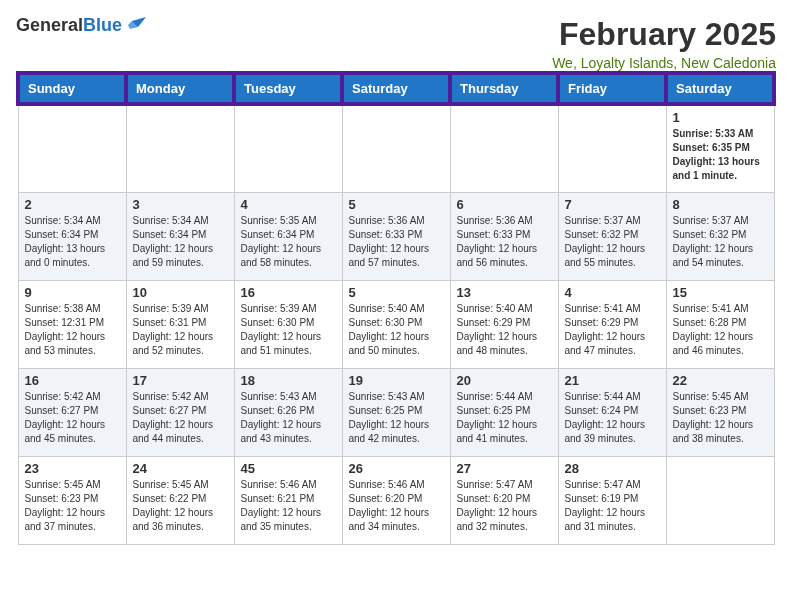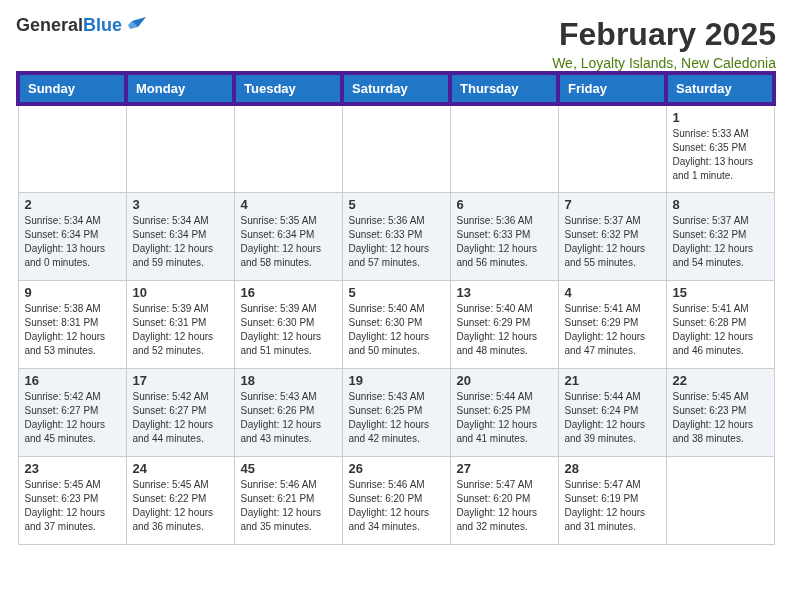--- a/index.html
+++ b/index.html
@@ -128,7 +128,7 @@
         <td class="empty-cell"></td>
         <td>
           <span class="day-num">1</span>
-          <div class="day-info" style="white-space: pre-line;">Sunrise: 5:33 AM
+          <div class="day-info" style="white-space: pre-line; font-weight: bold;">Sunrise: 5:33 AM
 Sunset: 6:35 PM
 Daylight: 13 hours
 and 1 minute.</div>

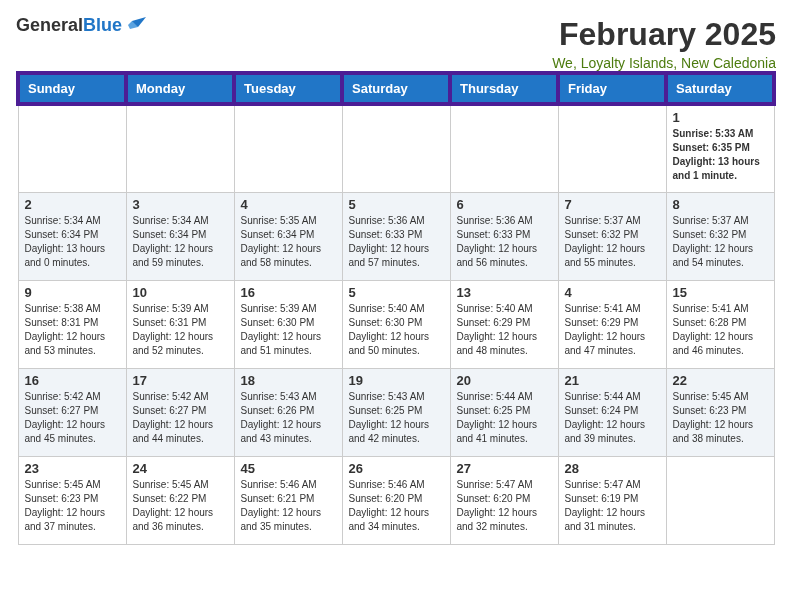--- a/index.html
+++ b/index.html
@@ -189,7 +189,7 @@
         <td>
           <span class="day-num">9</span>
           <div class="day-info" style="white-space: pre-line;">Sunrise: 5:38 AM
-Sunset: 8:31 PM
+Sunset: 12:31 PM
 Daylight: 12 hours
 and 53 minutes.</div>
         </td>

